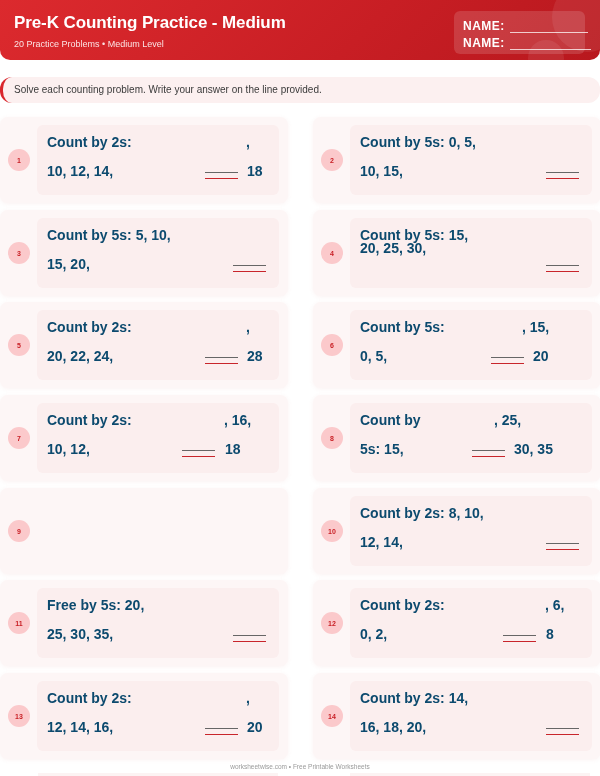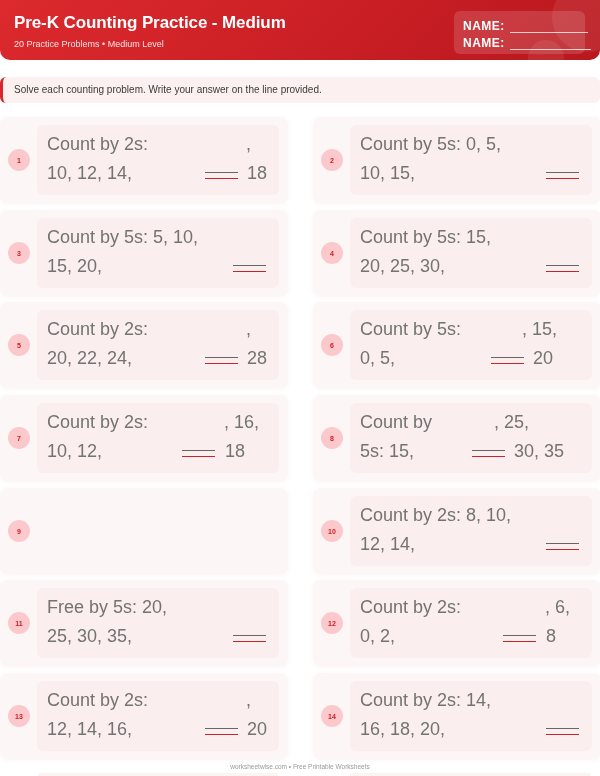--- a/index.html
+++ b/index.html
@@ -42,7 +42,7 @@
 
     .instructions {
       position: absolute; left: 0; top: 77px; width: 600px; height: 26px;
-      background: #fcf0f0; border-left: 3px solid #d9262c; border-radius: 6px;
+      background: #fcf0f0; border-left: 3px solid #d9262c; border-radius: 12px;
       font-size: 10px; color: #3a3a3a; padding: 7px 0 0 11px;
     }
 

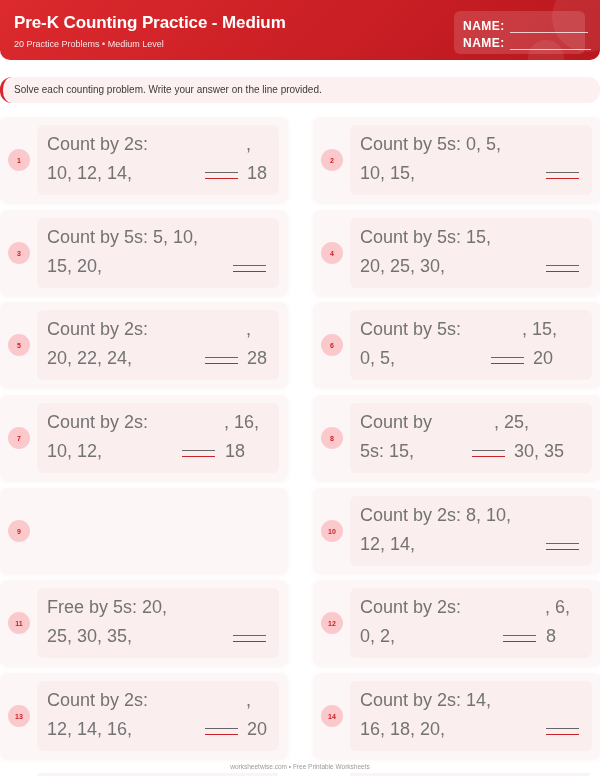--- a/index.html
+++ b/index.html
@@ -63,7 +63,7 @@
       background: #fbeeee; border-radius: 6px;
     }
     .pt {
-      position: absolute; font-size: 18px; font-weight: normal; color: #737373; white-space: nowrap;
+      position: absolute; font-size: 14px; font-weight: bold; color: #0c4a6e; white-space: nowrap;
     }
     .ans {
       position: absolute; width: 33px; height: 7px;

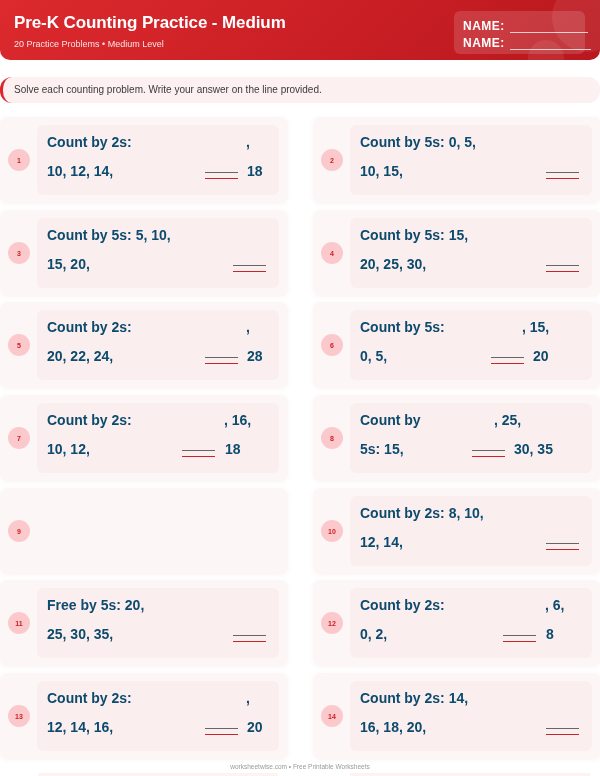--- a/index.html
+++ b/index.html
@@ -133,7 +133,7 @@
   <div class="badge">4</div>
   <div class="inner">
     <span class="pt" style="left:10px;top:9px">Count by 5s: 15,</span>
-    <span class="pt" style="left:10px;top:38px">20, 25, 30,</span>
+    <span class="pt" style="left:10px;top:22px">20, 25, 30,</span>
     <span class="ans" style="left:196px;top:47px"></span>
   </div>
 </div>

